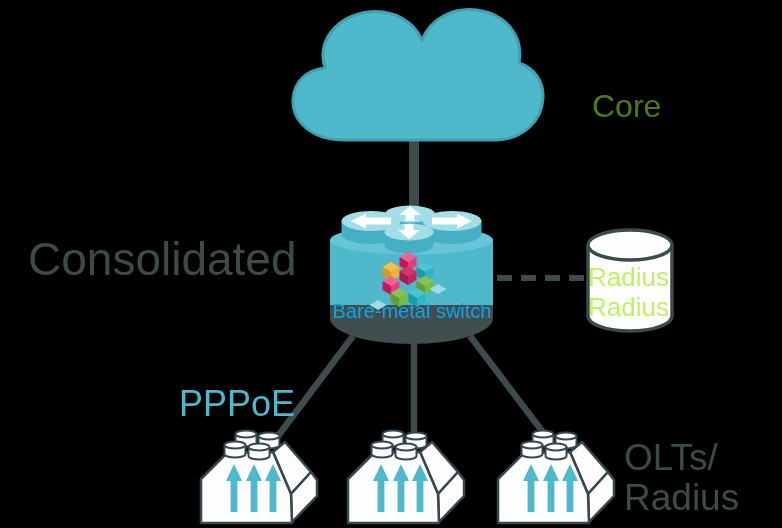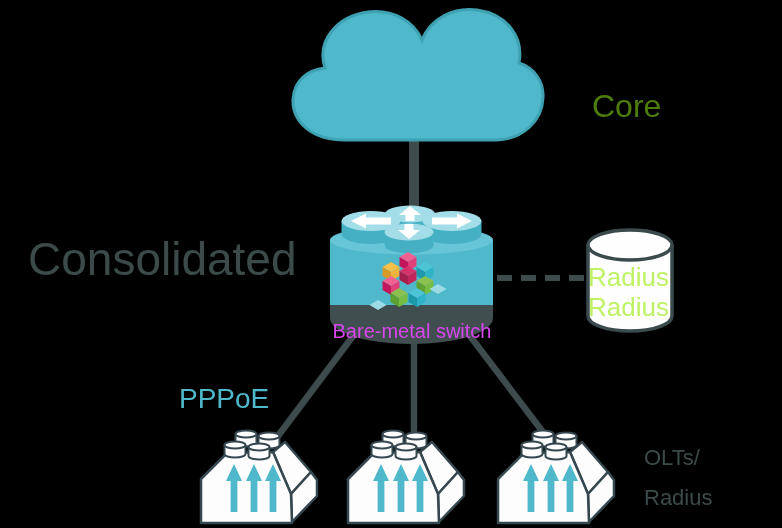--- a/index.html
+++ b/index.html
@@ -9,7 +9,7 @@
   .label{position:absolute;white-space:pre;}
   #title{left:28px;top:234px;font-size:46px;line-height:50px;font-weight:normal;color:#3C4A4A;}
   #core-label{left:592px;top:88px;font-size:32px;color:#4d7c0f;}
-  #switch-label{left:327px;top:320px;width:170px;text-align:center;font-size:20px;color:#d946ef;}
+  #switch-label{left:327px;top:300px;width:170px;text-align:center;font-size:20px;color:#0ea5e9;}
   #radius-label{left:588px;top:262px;width:60px;text-align:center;font-size:26px;line-height:30px;color:#bef264;}
   #pppoe-label{left:179px;top:383px;font-size:28px;color:#4FB8CA;}
   #olts-label{left:644px;top:438px;font-size:22px;line-height:40px;color:#3C4A4A;}

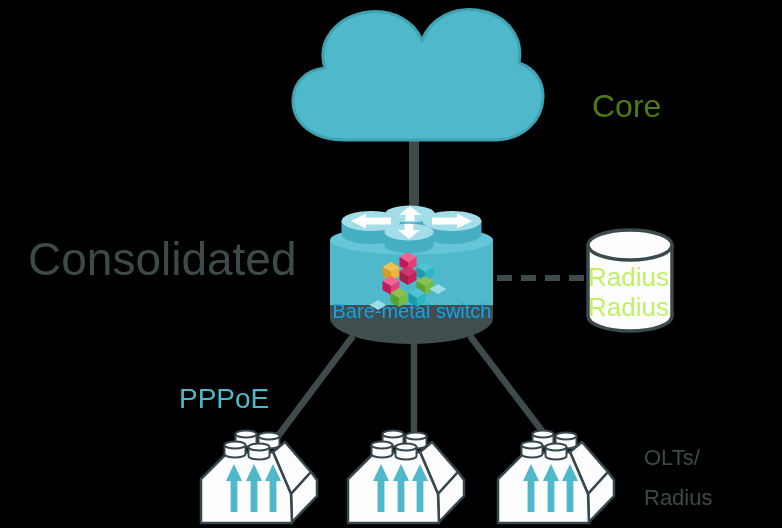--- a/index.html
+++ b/index.html
@@ -11,7 +11,7 @@
   #core-label{left:592px;top:88px;font-size:32px;color:#4d7c0f;}
   #switch-label{left:327px;top:300px;width:170px;text-align:center;font-size:20px;color:#0ea5e9;}
   #radius-label{left:588px;top:262px;width:60px;text-align:center;font-size:26px;line-height:30px;color:#bef264;}
-  #pppoe-label{left:179px;top:383px;font-size:28px;color:#4FB8CA;}
+  #pppoe-label{left:179px;top:383px;font-size:36px;color:#4FB8CA;}
   #olts-label{left:644px;top:438px;font-size:22px;line-height:40px;color:#3C4A4A;}
 </style>
 </head>

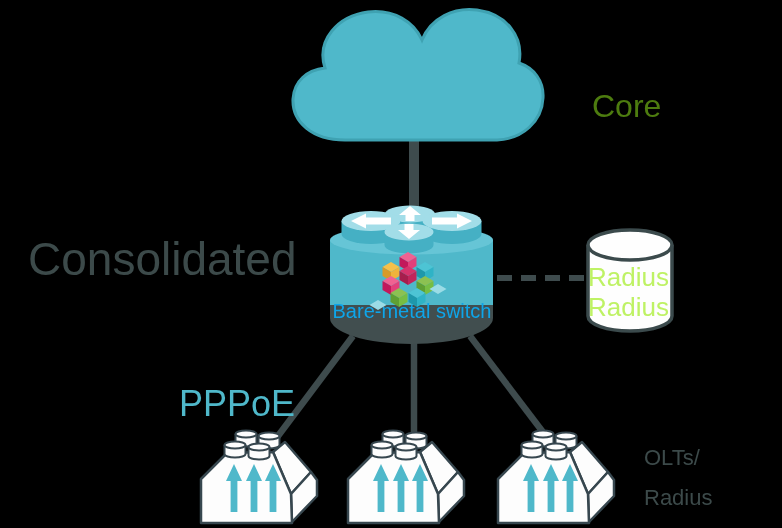--- a/index.html
+++ b/index.html
@@ -12,7 +12,7 @@
   #switch-label{left:327px;top:300px;width:170px;text-align:center;font-size:20px;color:#0ea5e9;}
   #radius-label{left:588px;top:262px;width:60px;text-align:center;font-size:26px;line-height:30px;color:#bef264;}
   #pppoe-label{left:179px;top:383px;font-size:36px;color:#4FB8CA;}
-  #olts-label{left:644px;top:438px;font-size:22px;line-height:40px;color:#3C4A4A;}
+  #olts-label{left:624px;top:438px;font-size:37px;line-height:40px;color:#3C4A4A;}
 </style>
 </head>
 <body>

